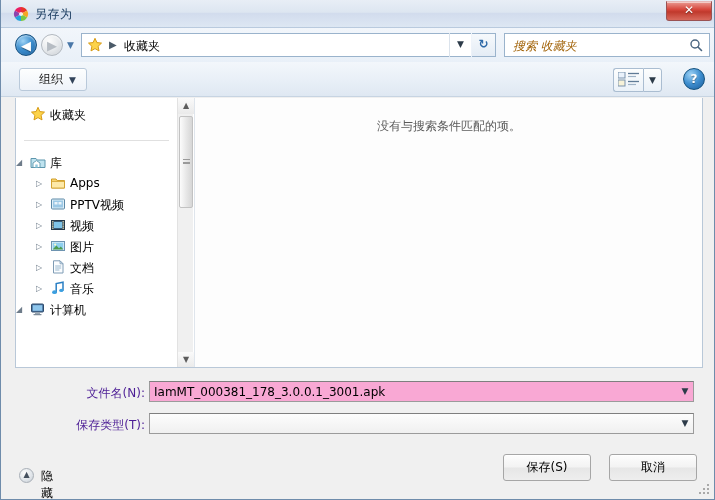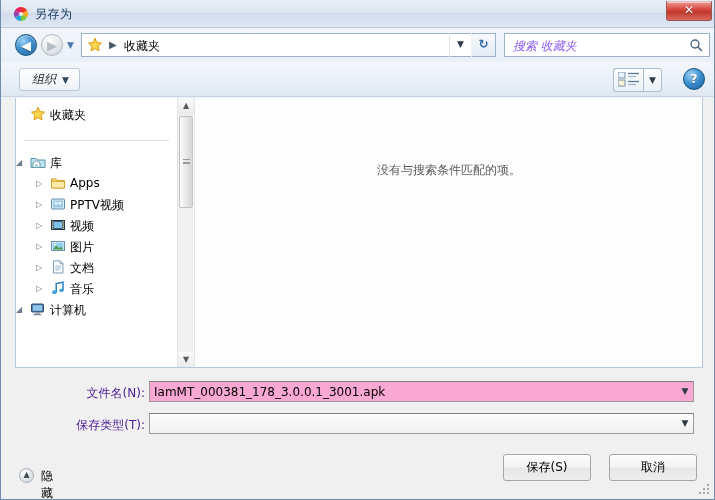--- a/index.html
+++ b/index.html
@@ -142,7 +142,7 @@
   }
   #search-placeholder {
     position: absolute; left: 8px; top: 4px;
-    font-size: 12px; font-style: italic; color: #8b5cf6;
+    font-size: 12px; font-style: italic; color: #a16207;
   }
   #search-icon {
     position: absolute; right: 6px; top: 4px;

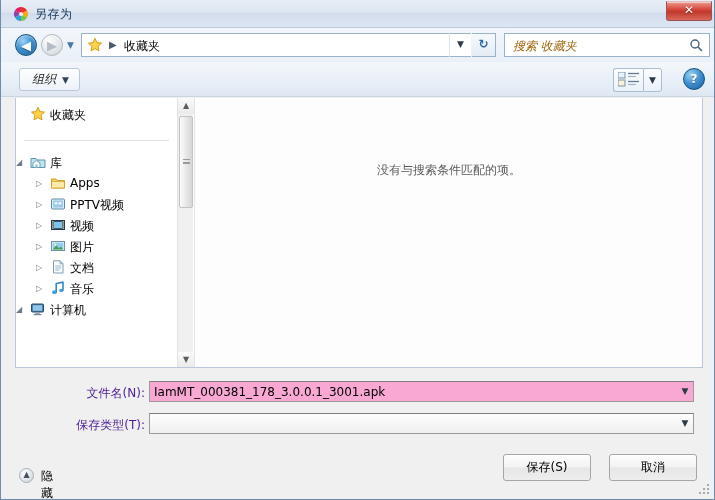--- a/index.html
+++ b/index.html
@@ -157,7 +157,7 @@
   }
   #organize-btn {
     position: absolute; left: 18px; top: 6px;
-    height: 23px; padding: 0 10px 0 12px;
+    height: 23px; padding: 0 10px 0 19px;
     background: linear-gradient(to bottom, #fdfefe, #eef3f9);
     border: 1px solid #b9c9da;
     border-radius: 3px;
@@ -165,7 +165,6 @@
     font-size: 12px; color: #1a1a1a;
     cursor: pointer;
     box-shadow: inset 0 1px 0 #fff;
-    font-style: italic;
   }
   #organize-btn .cv { margin-left: 6px; font-size: 9px; color: #33445a; }
 

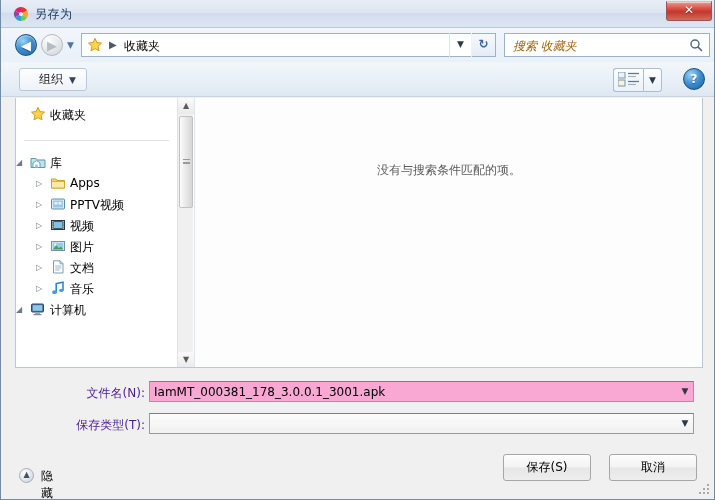--- a/index.html
+++ b/index.html
@@ -262,7 +262,7 @@
   #empty-msg {
     position: absolute; left: 0; right: 0; top: 20px;
     text-align: center;
-    font-size: 12px; color: #5b5b5b; margin-top: 44px;
+    font-size: 12px; color: #5b5b5b;
   }
 
   

